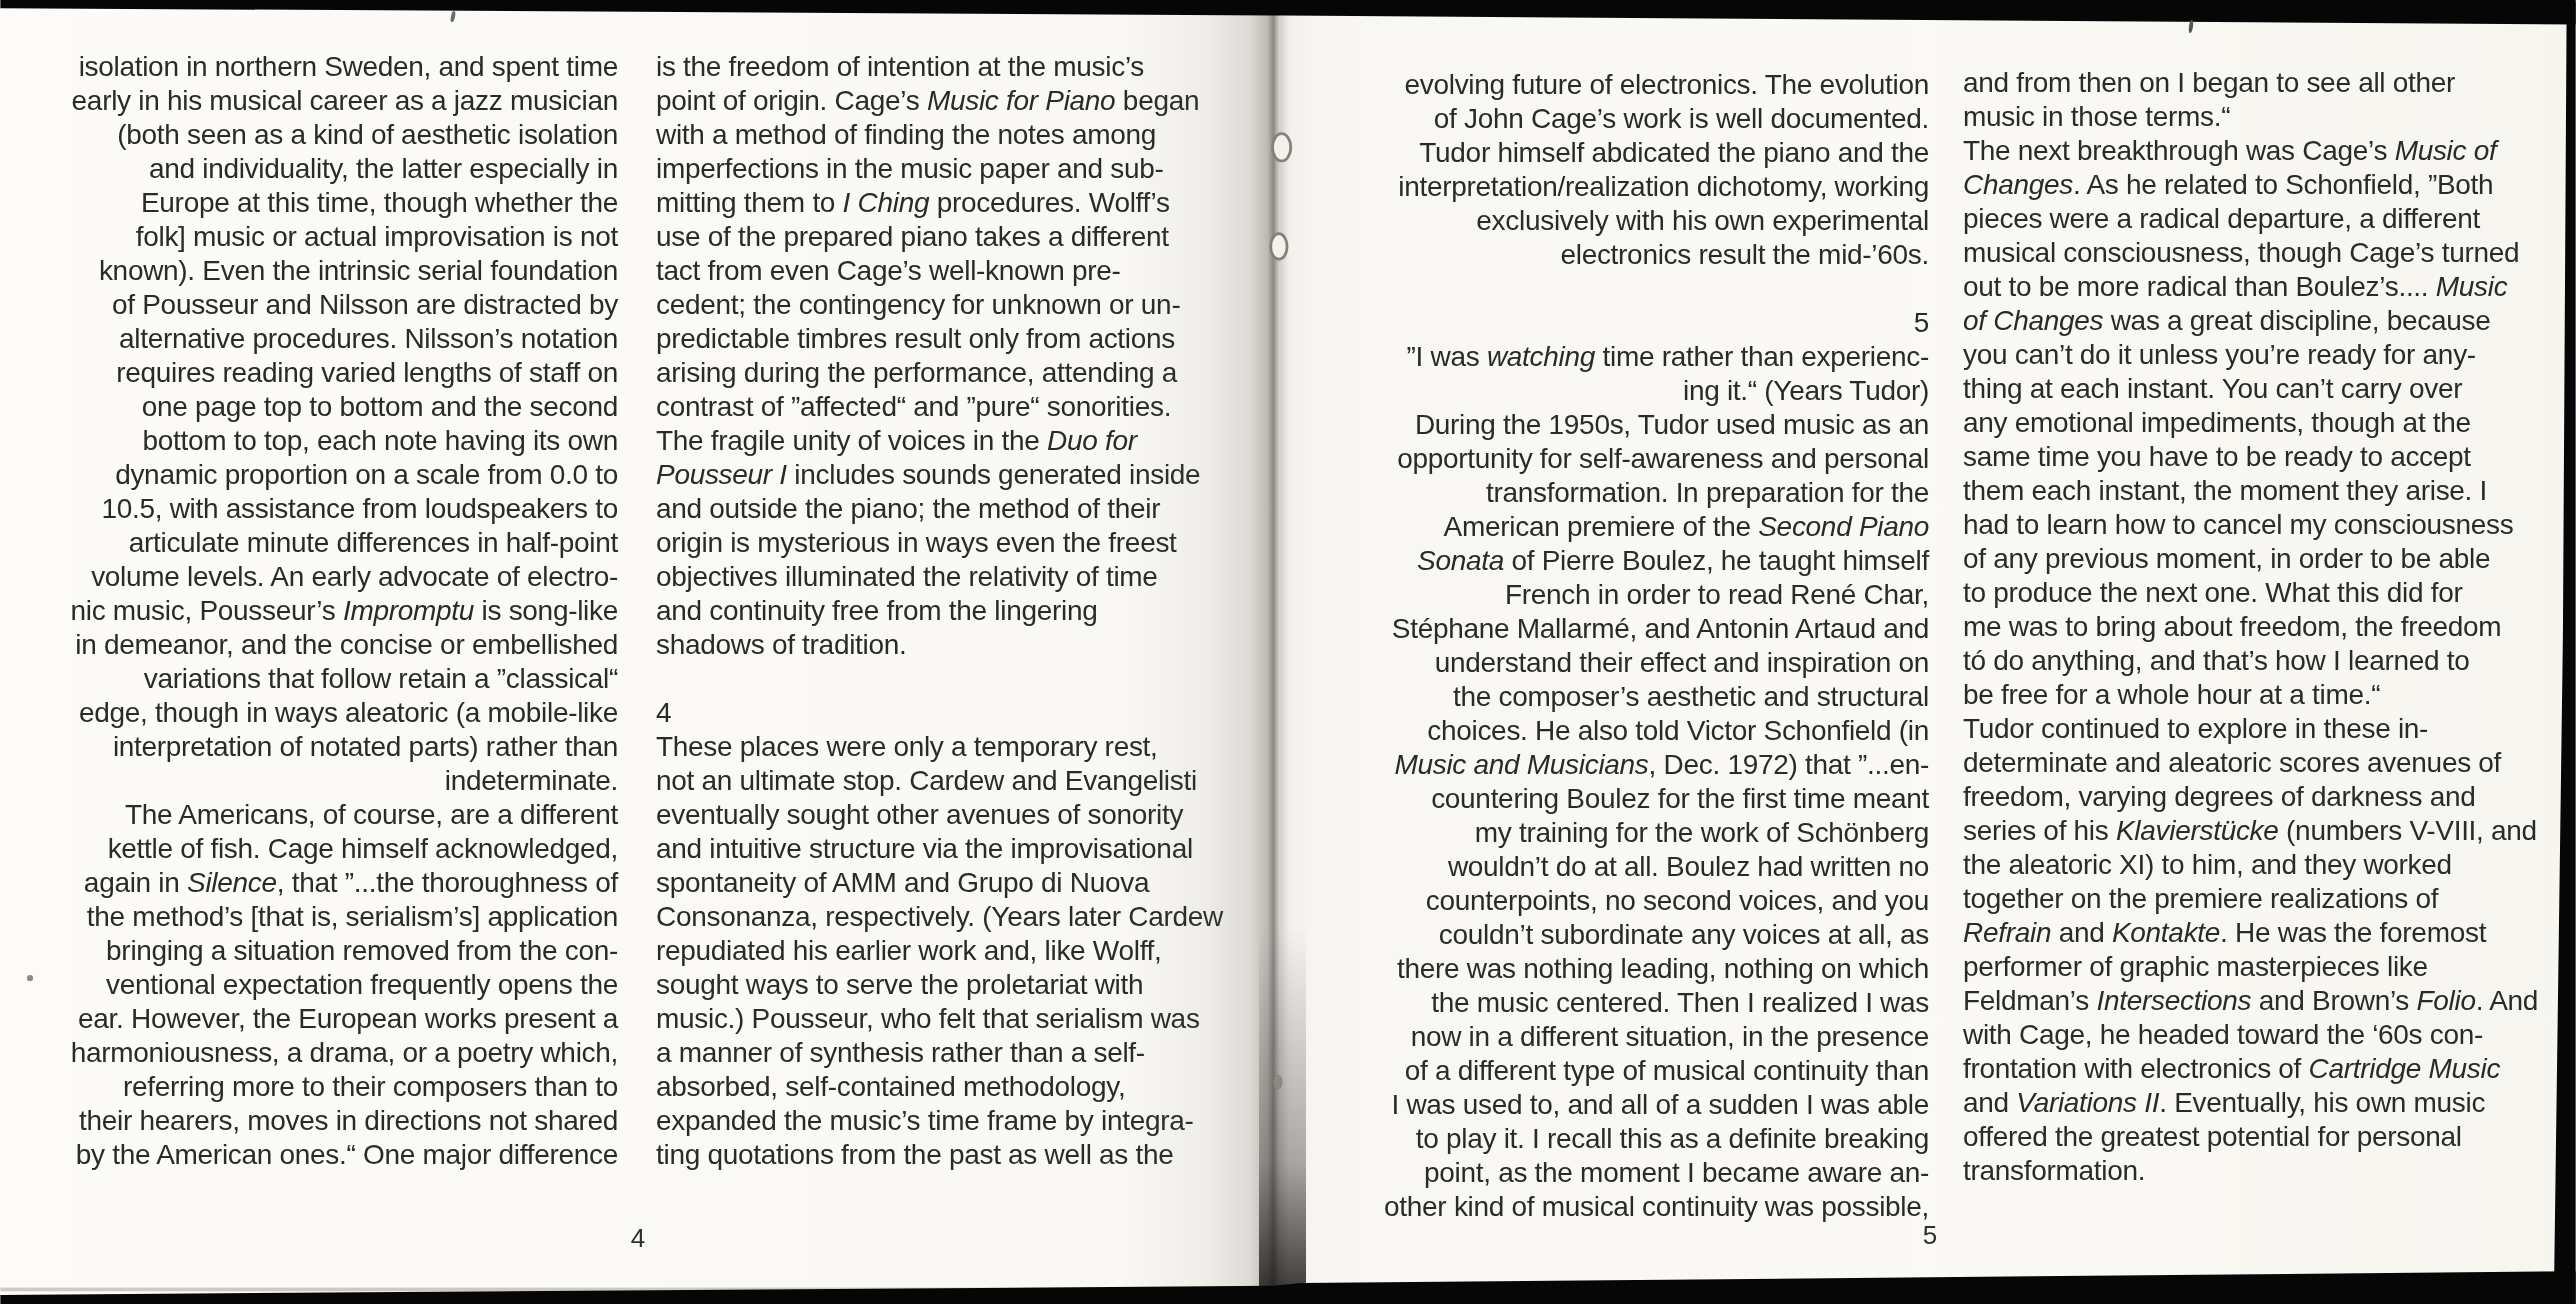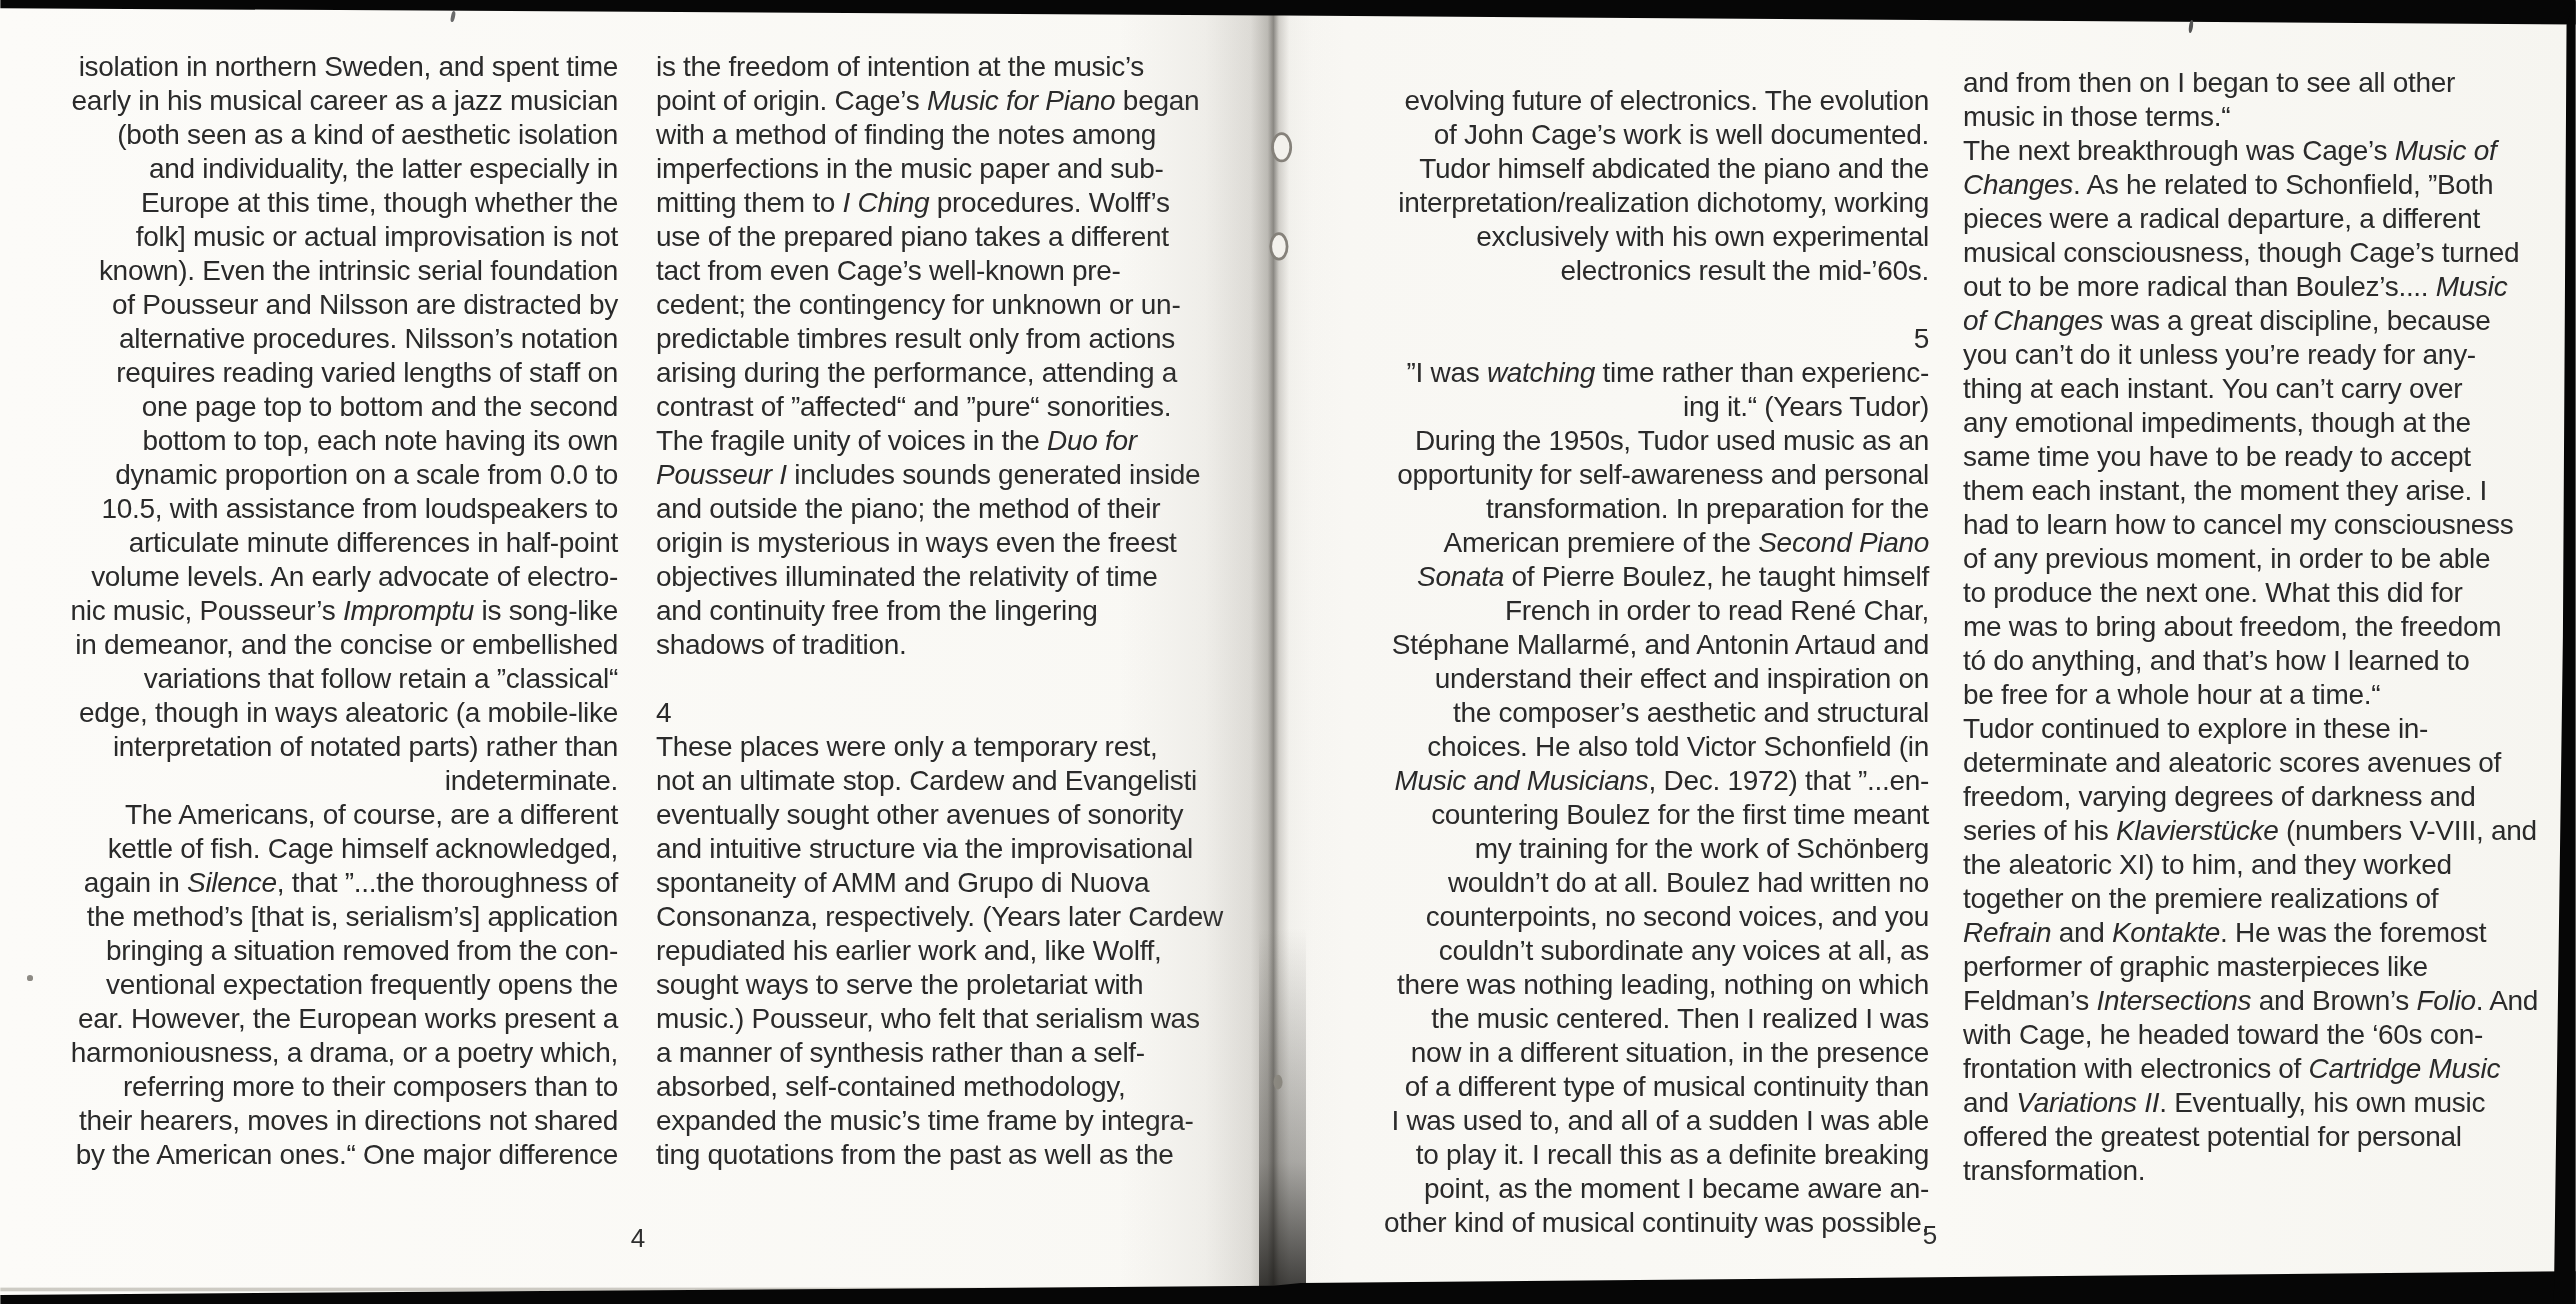--- a/index.html
+++ b/index.html
@@ -15,7 +15,7 @@
   .col-left{text-align:left;}
   .col1{left:36px;top:50px;width:582px;}
   .col2{left:656px;top:50px;width:597px;}
-  .col3{left:1343px;top:84px;width:586px;}
+  .col3{left:1343px;top:68px;width:586px;}
   .col4{left:1963px;top:66px;width:593px;}
   i{font-style:italic;}
   .pagenum{position:absolute;font-size:26px;color:#2e2e2e;}

